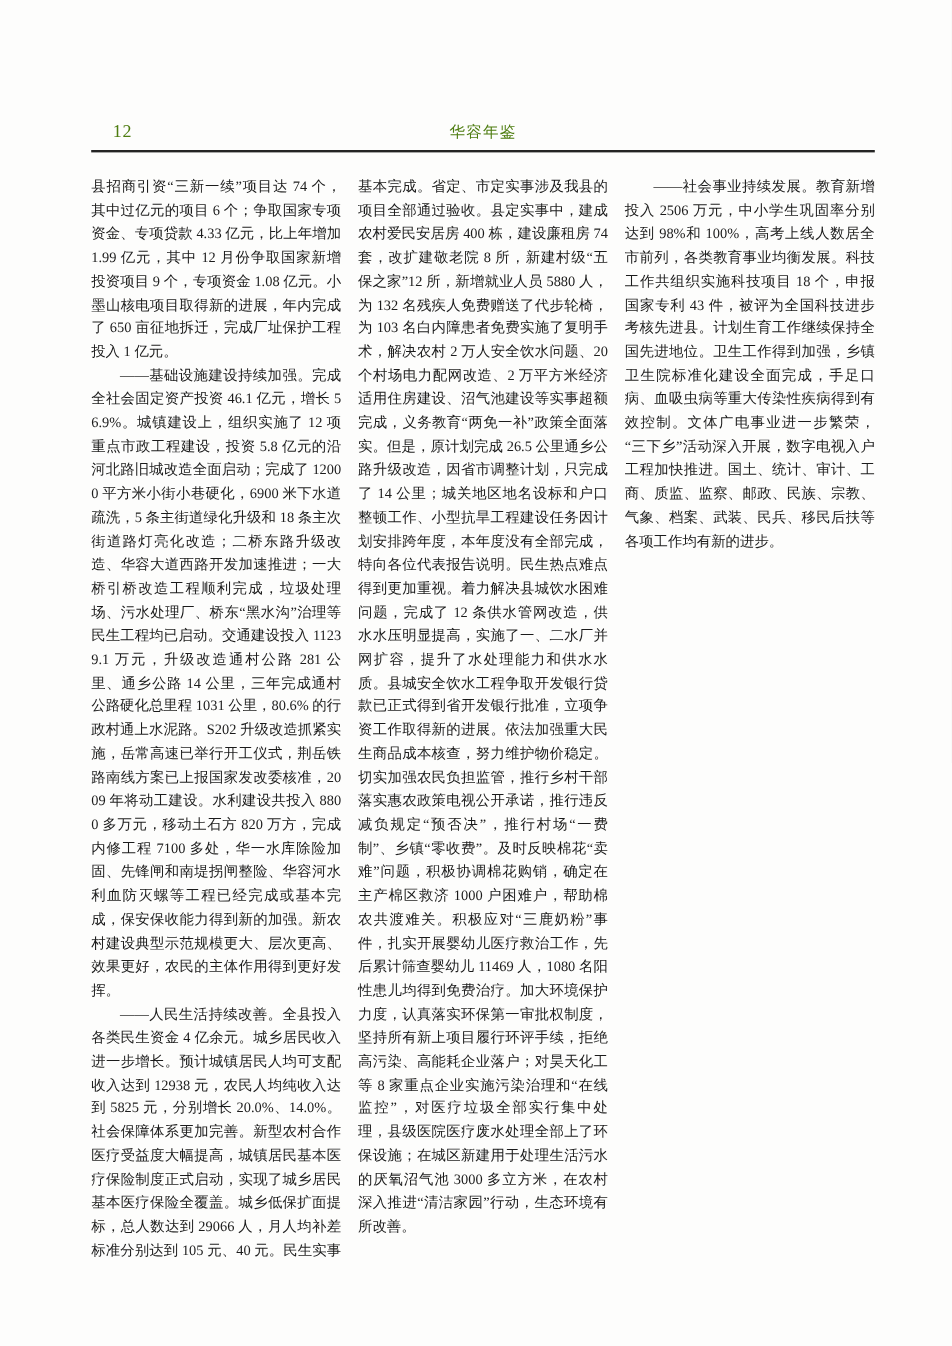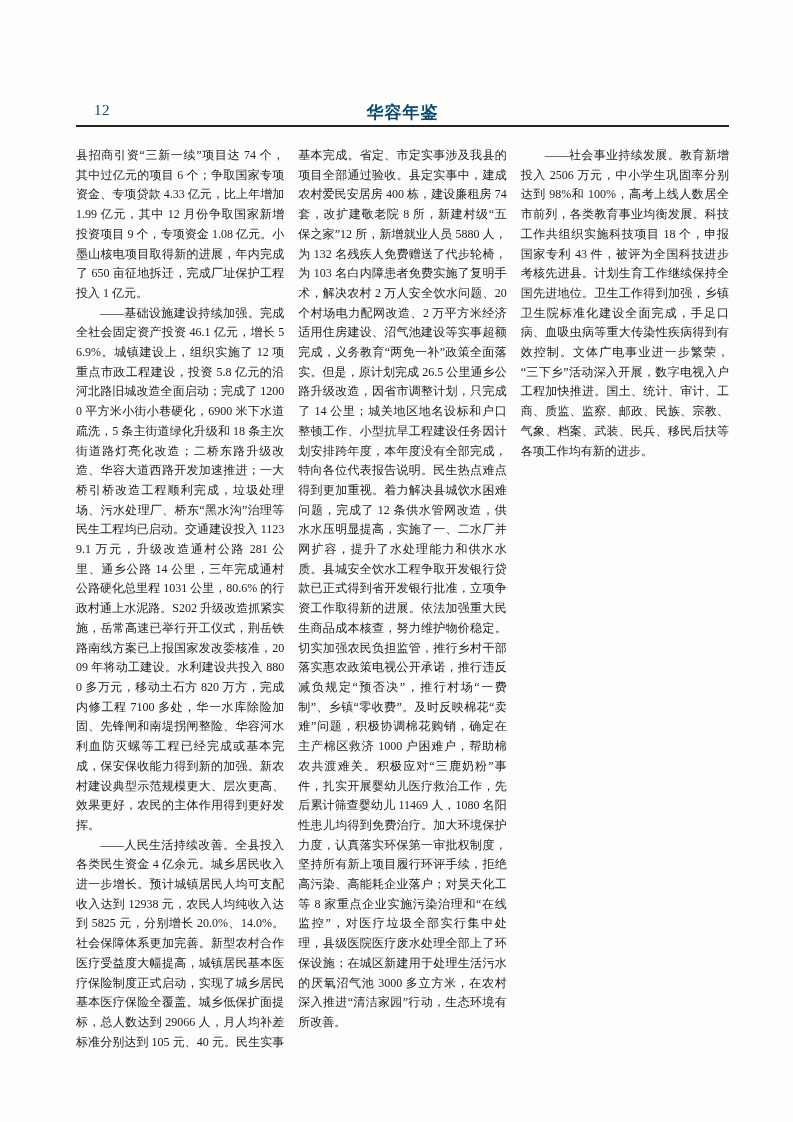--- a/index.html
+++ b/index.html
@@ -23,7 +23,7 @@
   .page-header {
     position: relative;
     height: 21px;
-    color: #0c4a6e;
+    color: #4d7c0f;
   }
   .page-num {
     position: absolute; left: 18px; top: 1px;

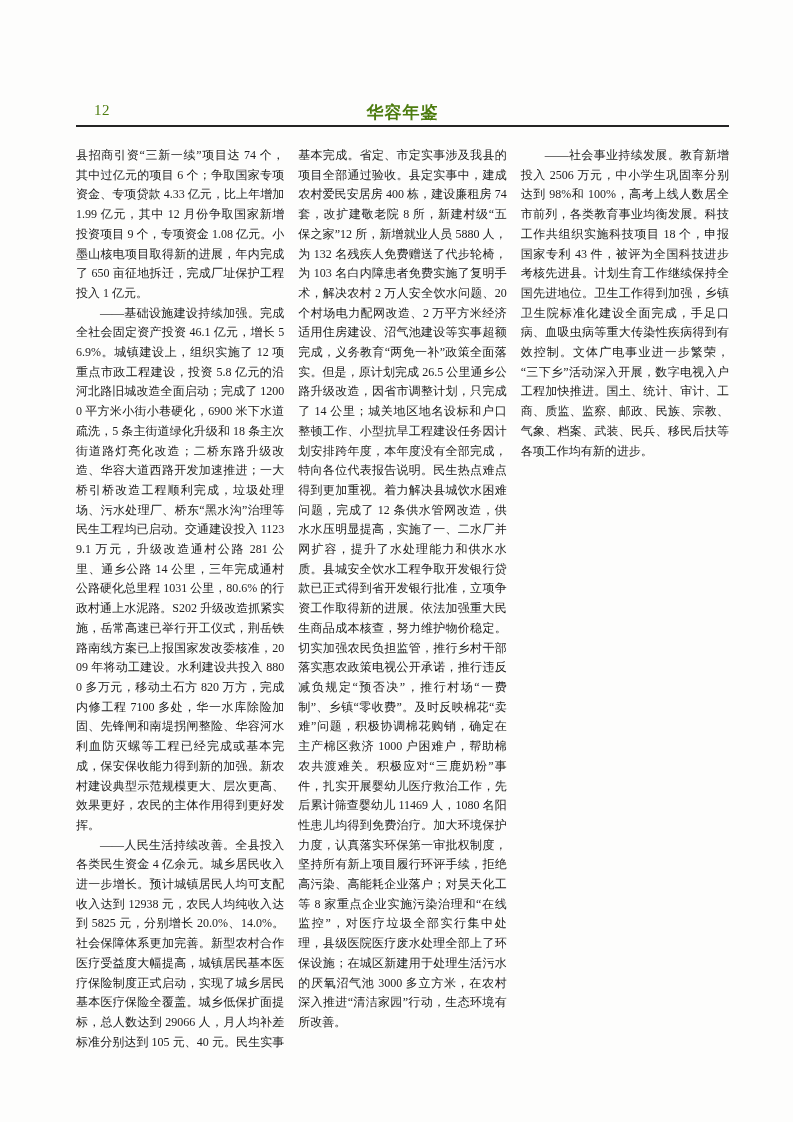--- a/index.html
+++ b/index.html
@@ -32,7 +32,7 @@
   .book-title {
     position: absolute; left: 0; right: 0; top: 0;
     text-align: center;
-    font-size: 17px; font-weight: bold;
+    font-size: 13px; font-weight: normal;
     letter-spacing: 1px;
   }
   .header-rule {

